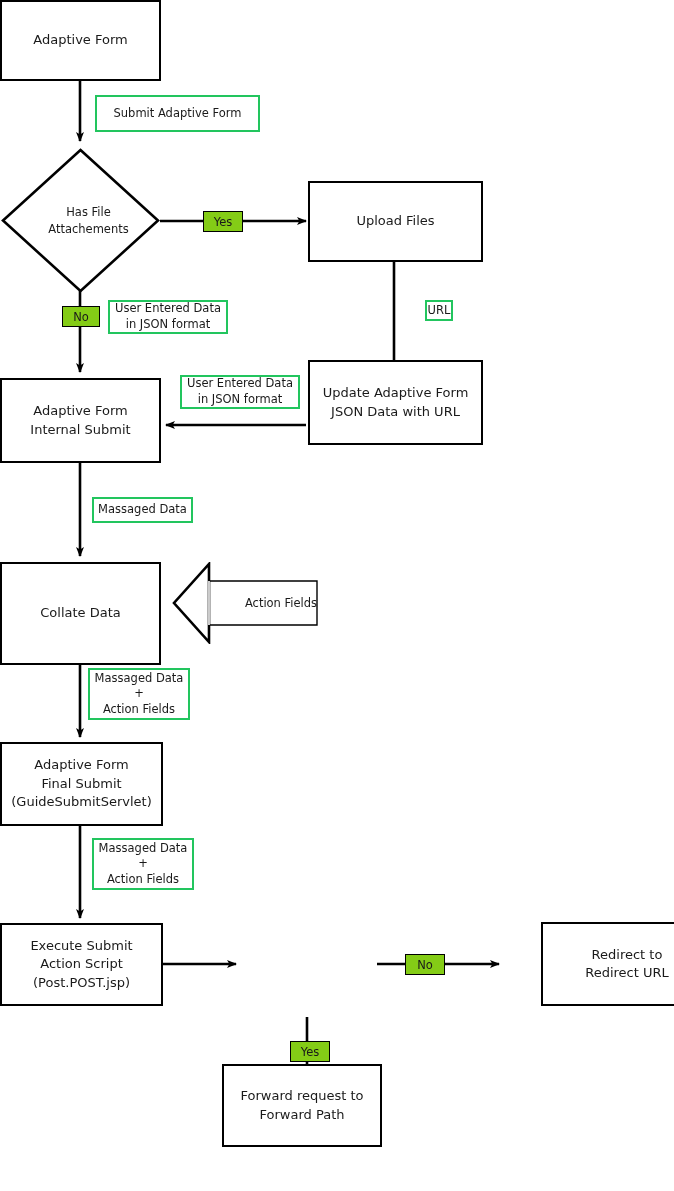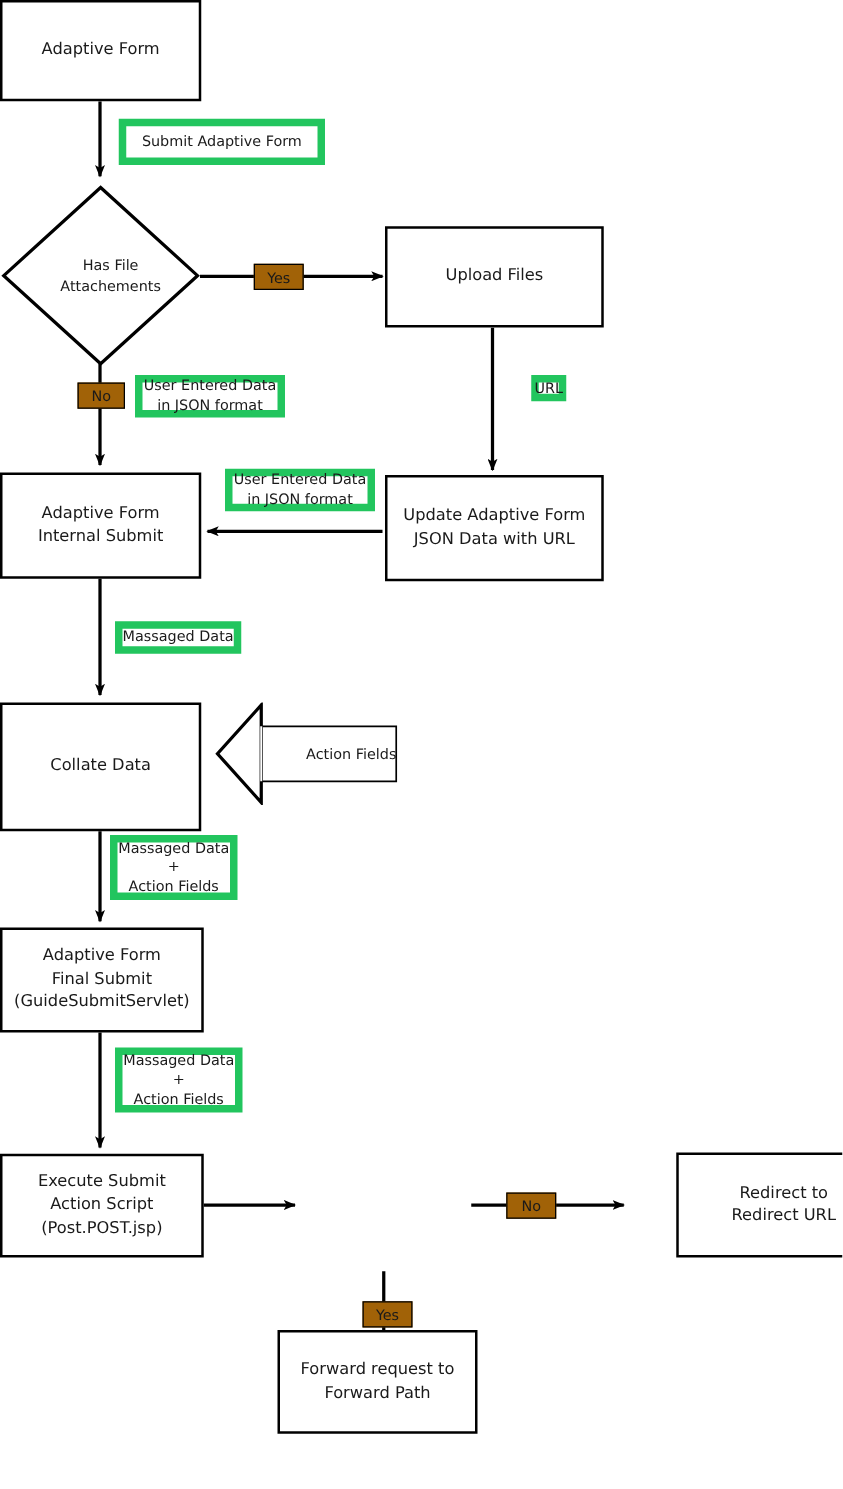--- a/index.html
+++ b/index.html
@@ -33,7 +33,7 @@
   .label-box {
     position: absolute;
     box-sizing: border-box;
-    border: 6px solid #22c55e;
+    border: 2px solid #22c55e;
     background: #ffffff;
     display: flex;
     align-items: center;

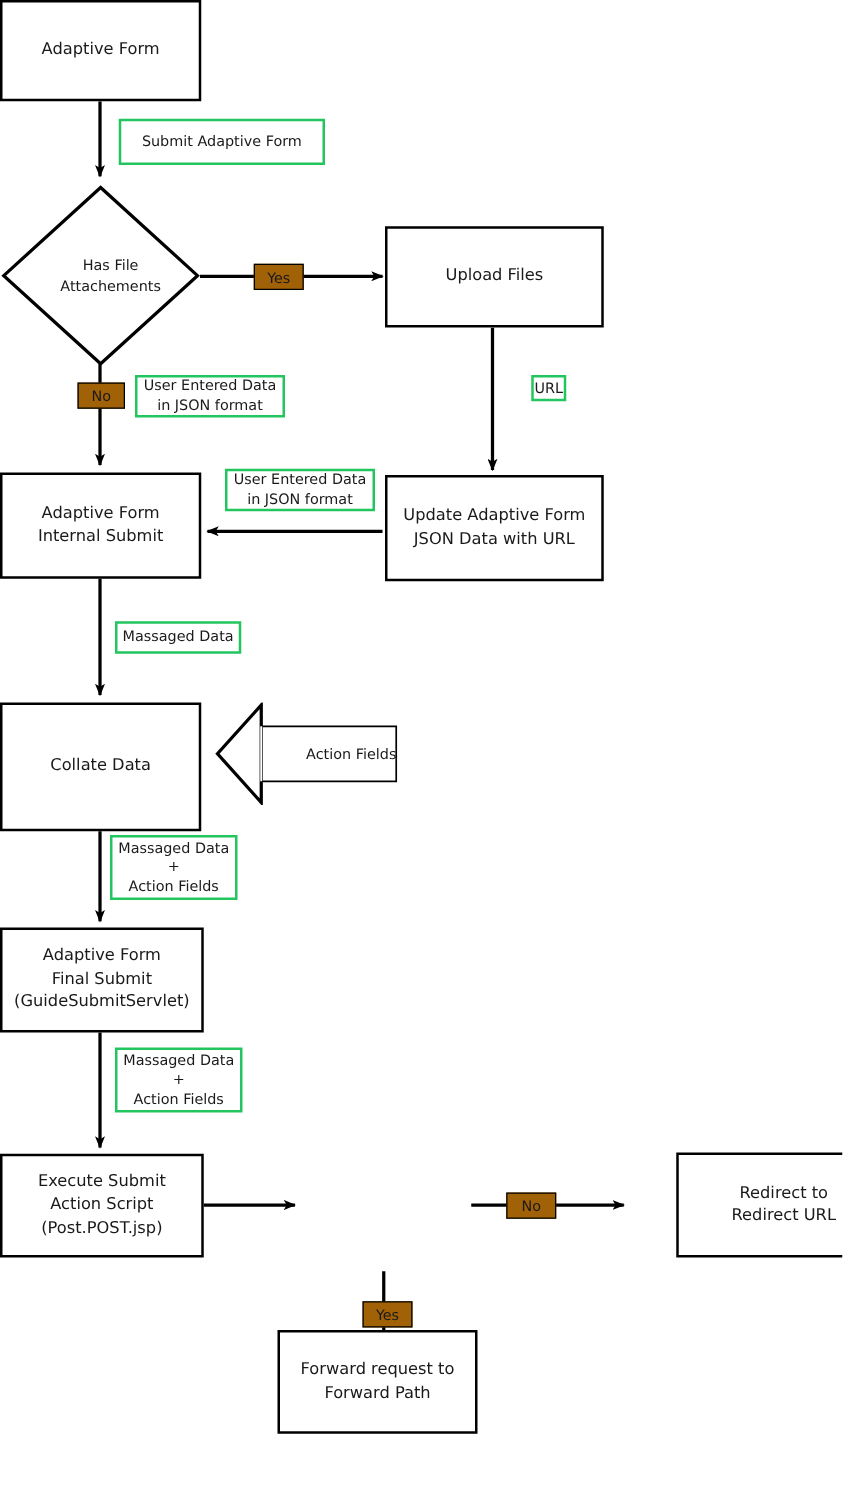--- a/index.html
+++ b/index.html
@@ -49,7 +49,7 @@
     position: absolute;
     box-sizing: border-box;
     border: 1px solid #000000;
-    background: #a16207;
+    background: #84cc16;
     display: flex;
     align-items: center;
     justify-content: center;

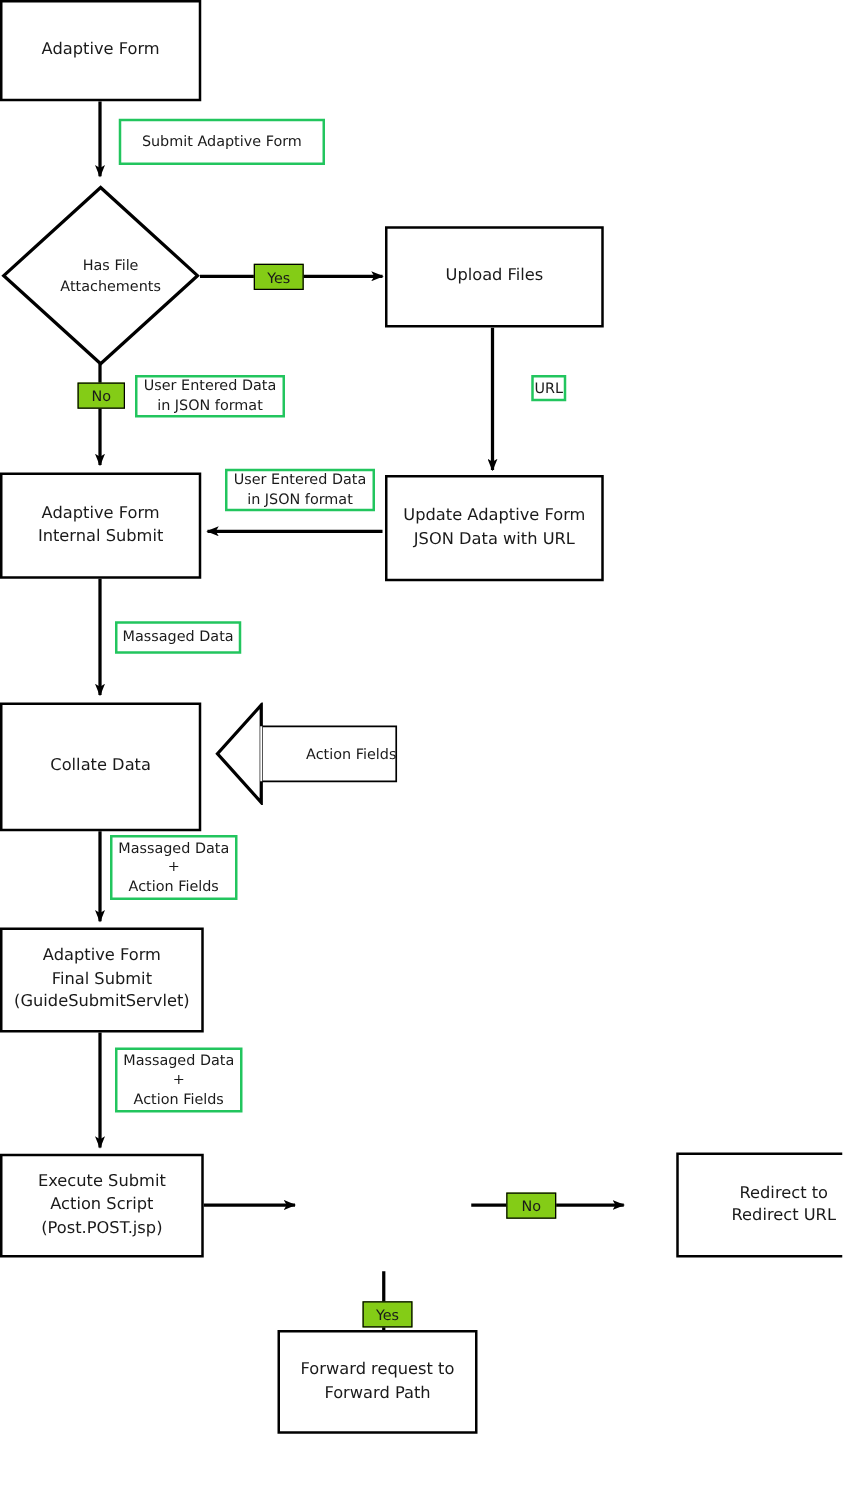--- a/index.html
+++ b/index.html
@@ -159,7 +159,7 @@
 
   <div class="node" style="left:308px; top:181px; width:175px; height:81px;">Upload Files</div>
 
-  <div class="node" style="left:308px; top:380px; width:175px; height:85px;">Update Adaptive Form
+  <div class="node" style="left:308px; top:360px; width:175px; height:85px;">Update Adaptive Form
 JSON Data with URL</div>
 
   <div class="node" style="left:0px; top:378px; width:161px; height:85px;">Adaptive Form

